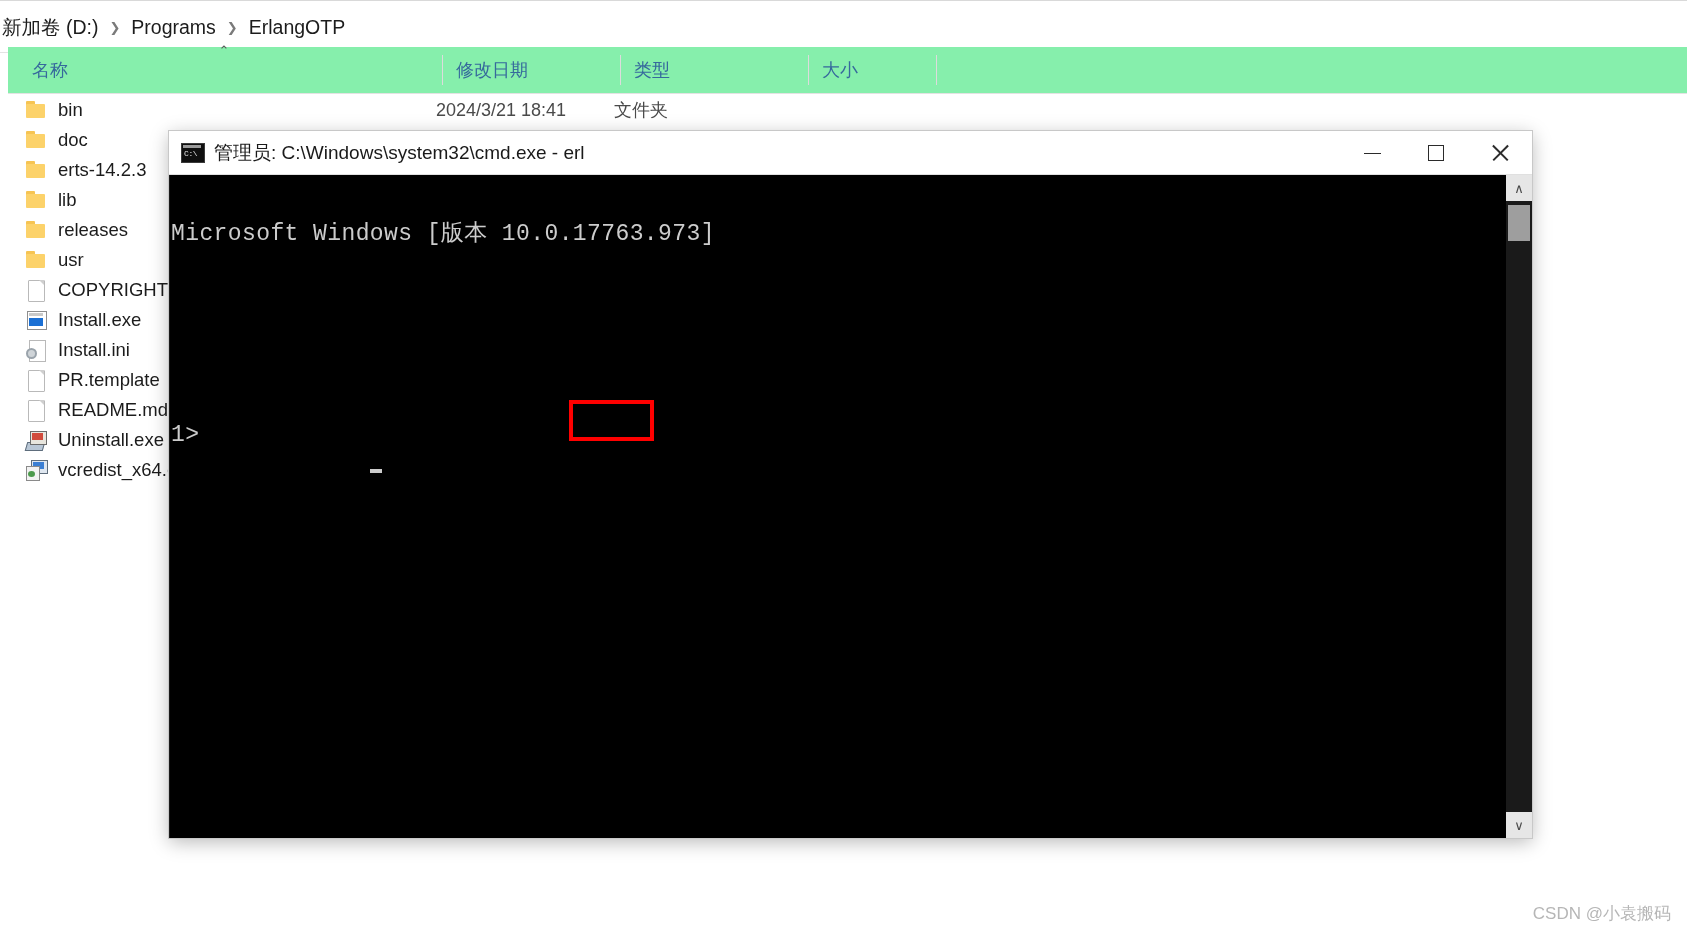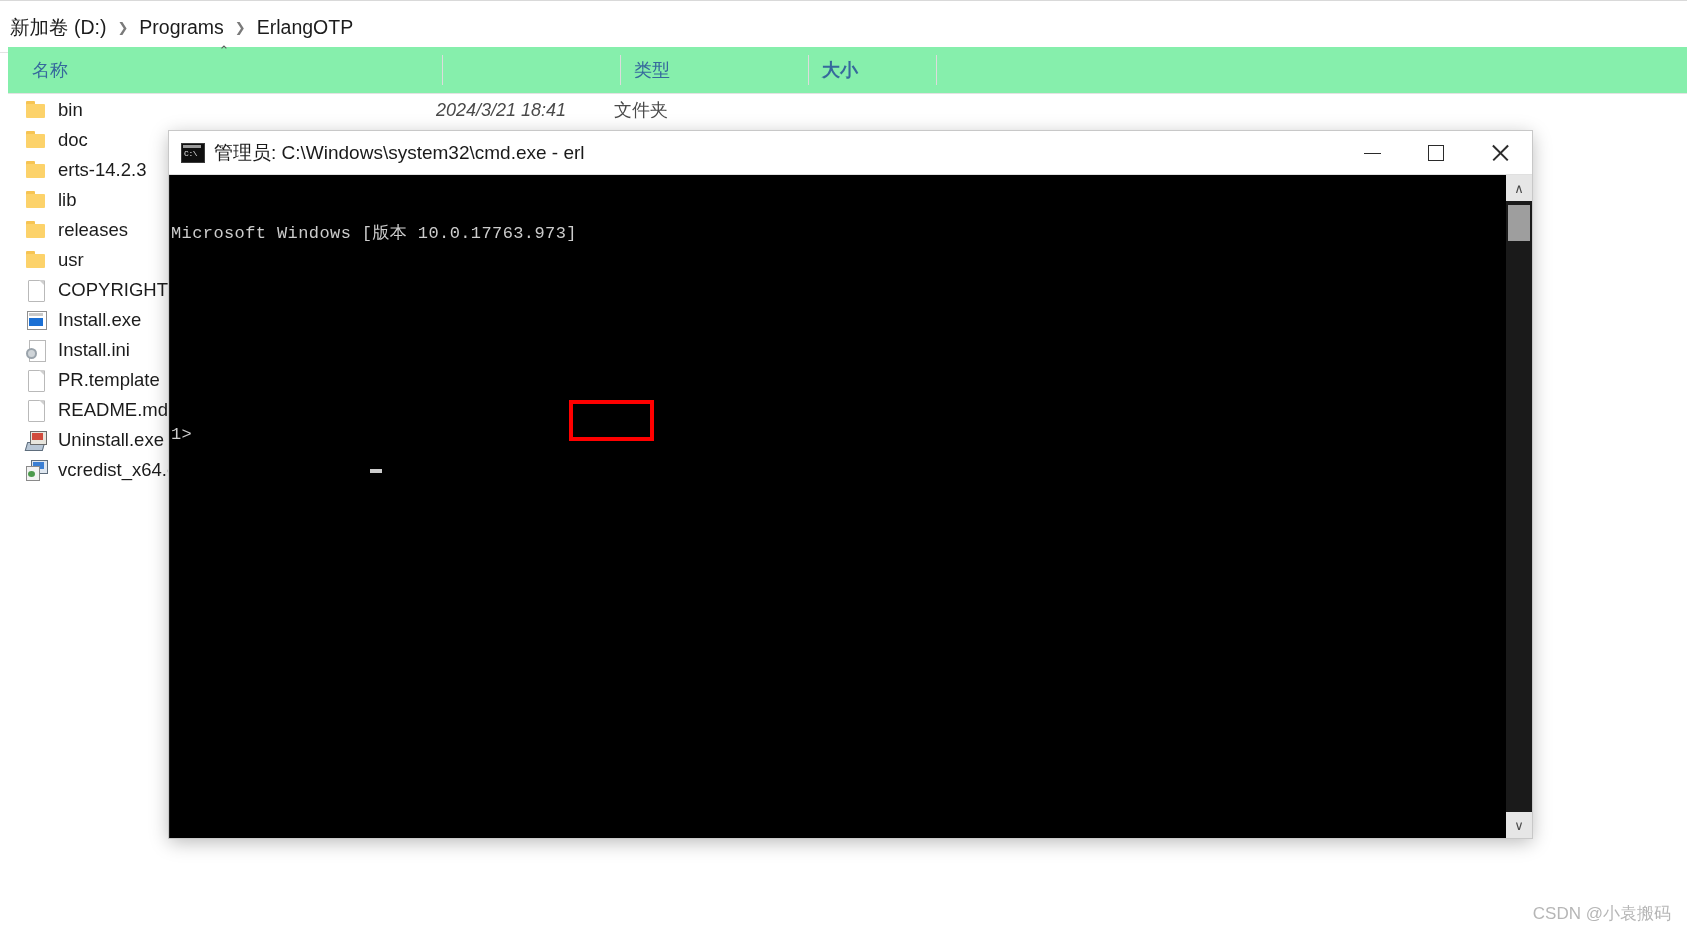--- a/index.html
+++ b/index.html
@@ -39,7 +39,6 @@
     border-bottom: 1px solid #e3e3e3;
     display: flex;
     align-items: center;
-    padding-left: 8px;
     box-sizing: border-box;
   }
   .crumb {

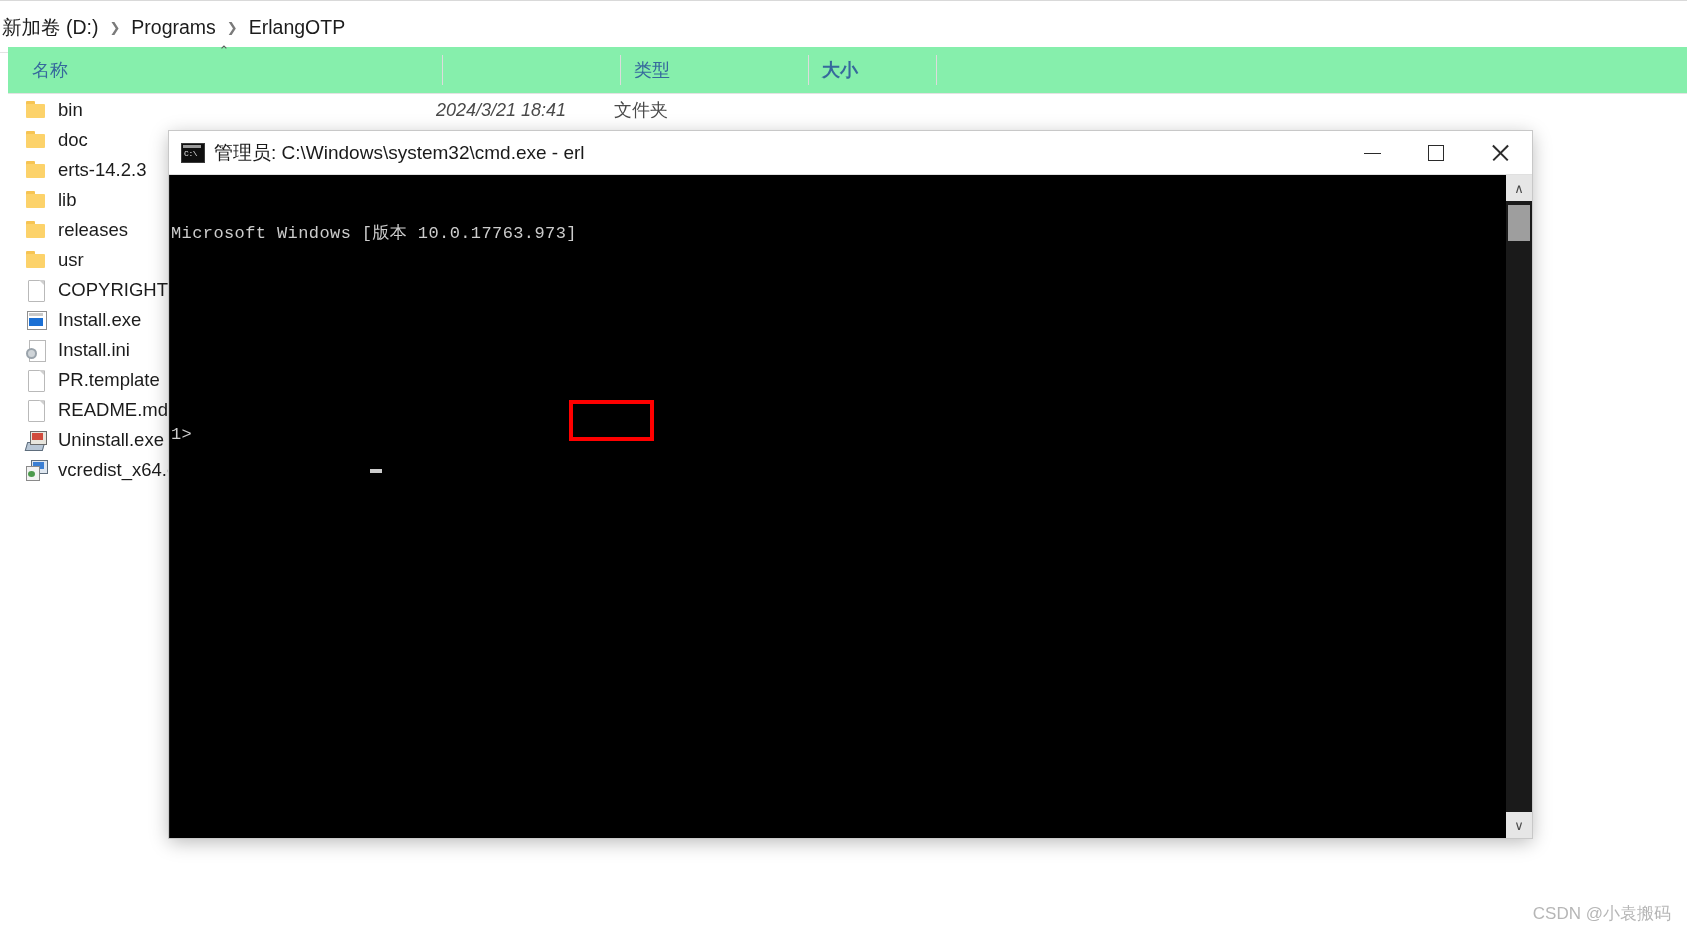--- a/index.html
+++ b/index.html
@@ -397,6 +397,9 @@
       <span class="lbl">名称</span>
     </div>
     <div class="col-div" style="left:434px;"></div>
+    <div class="col" style="left:436px;width:178px;">
+      <span class="lbl">修改日期</span>
+    </div>
     <div class="col-div" style="left:612px;"></div>
     <div class="col" style="left:614px;width:188px;align-items:center;">
       <span class="lbl">类型</span>

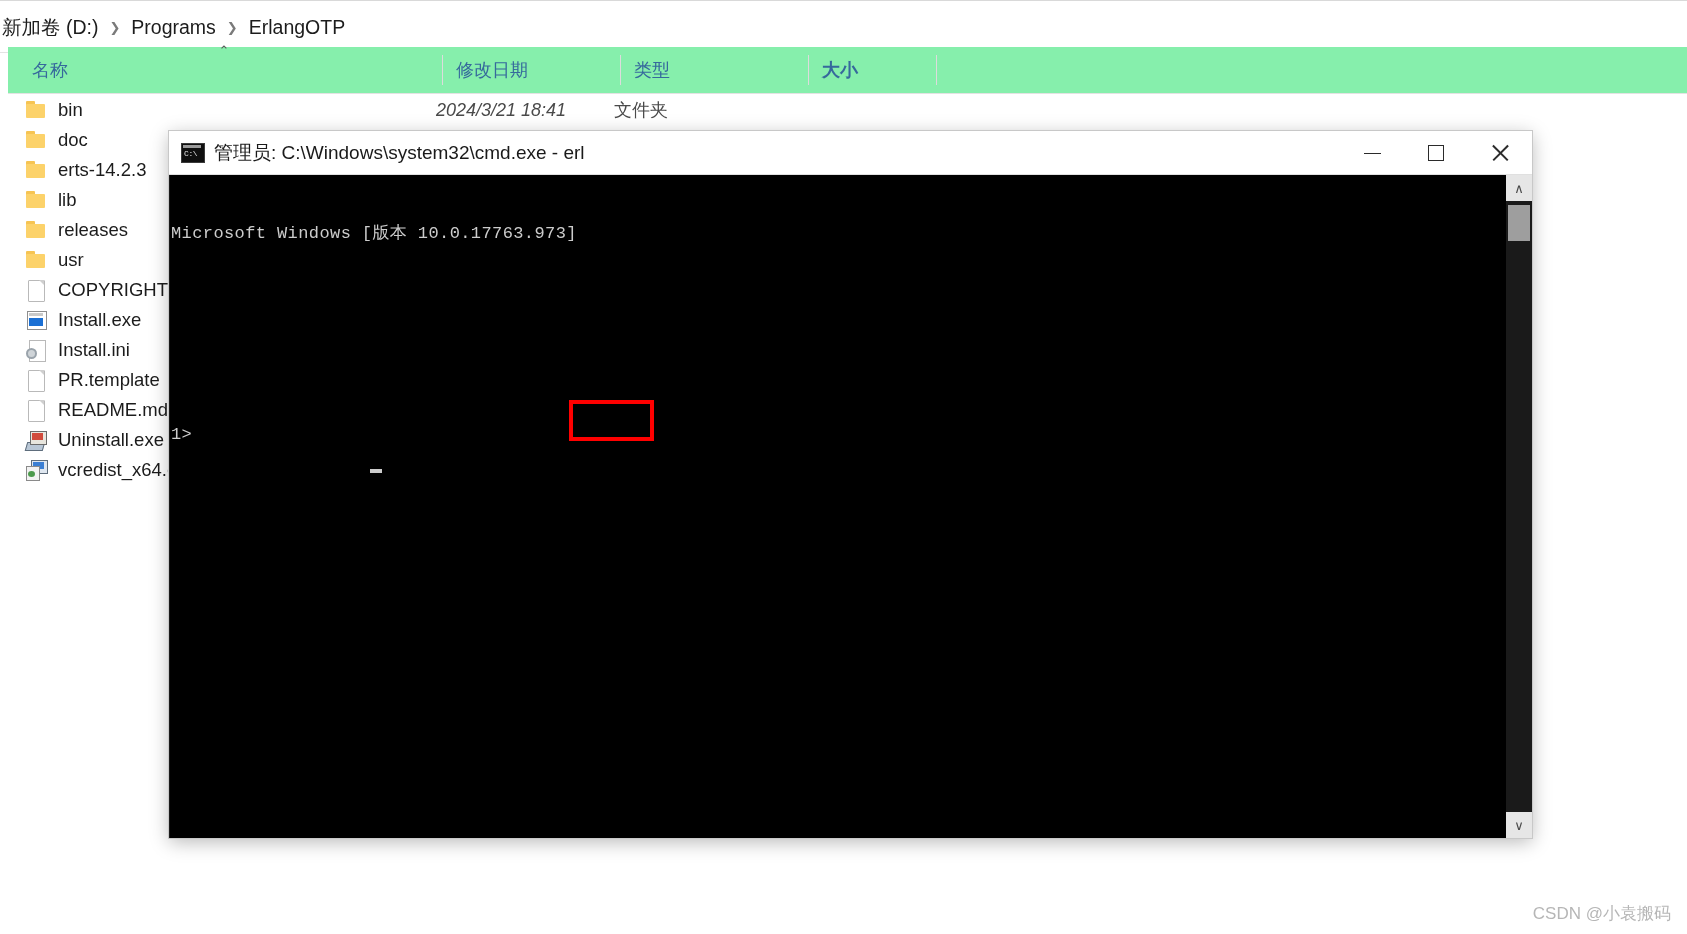--- a/index.html
+++ b/index.html
@@ -405,7 +405,7 @@
       <span class="lbl">类型</span>
     </div>
     <div class="col-div" style="left:800px;"></div>
-    <div class="col" style="left:802px;width:128px;font-weight:bold;">
+    <div class="col" style="left:802px;width:128px;">
       <span class="lbl">大小</span>
     </div>
     <div class="col-div" style="left:928px;"></div>

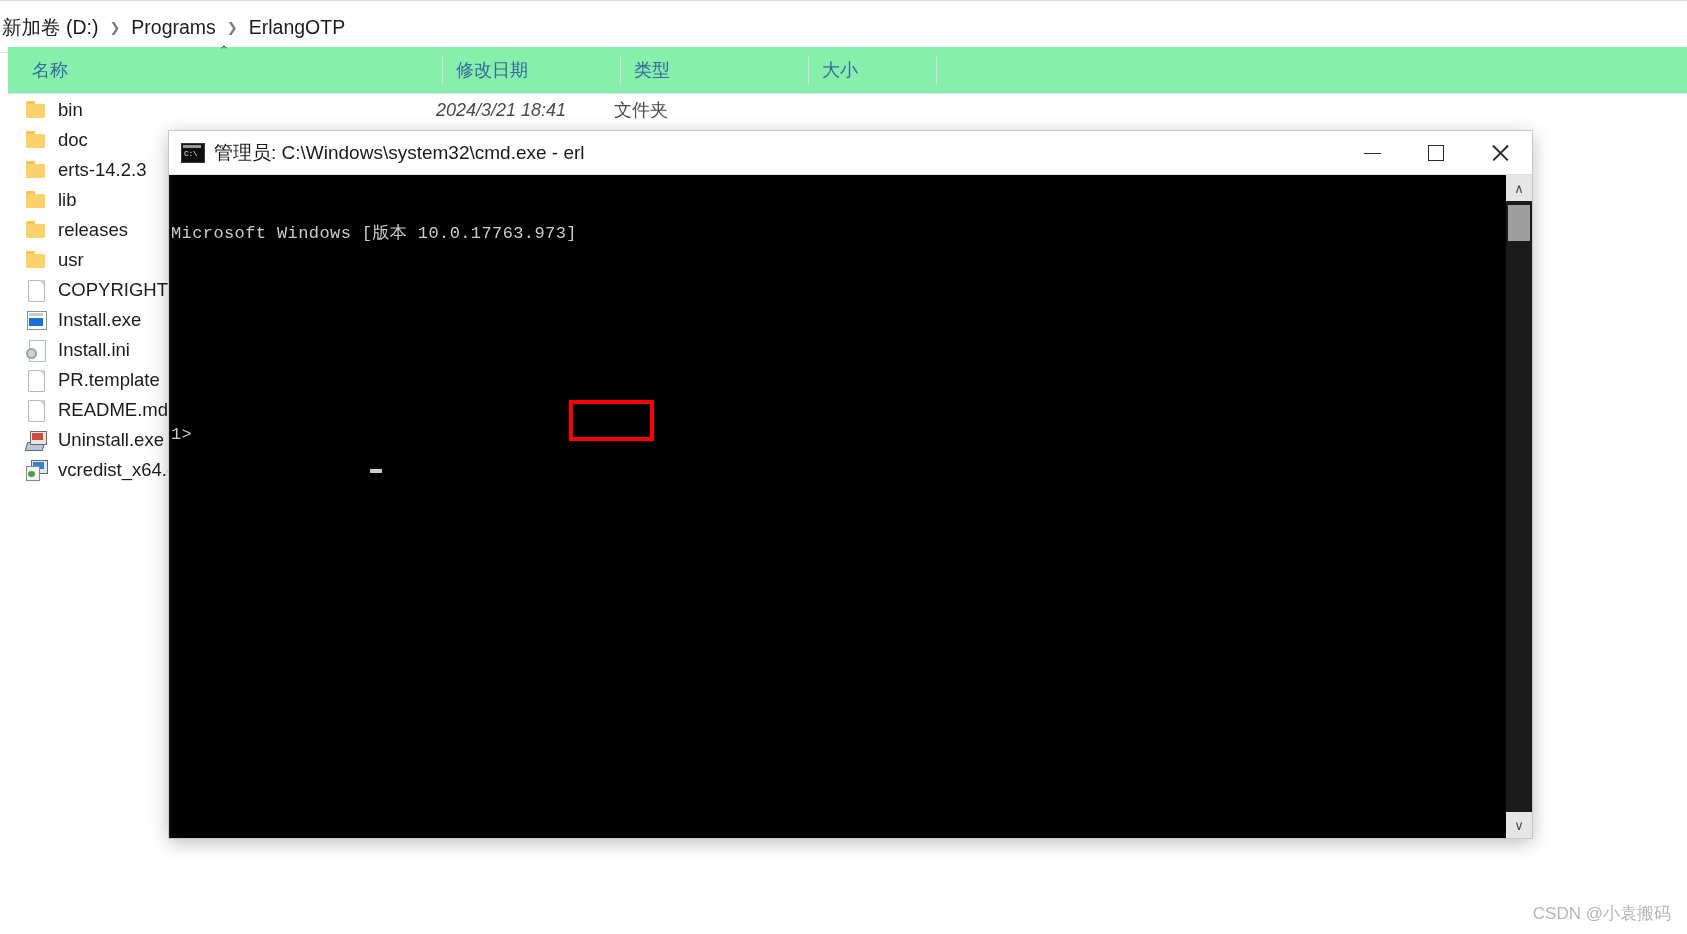--- a/index.html
+++ b/index.html
@@ -420,7 +420,7 @@
           <span class="body"></span>
         </span>
       <span class="fname">bin</span>
-      <span class="fmeta" style="left:436px;font-style:italic;">2024/3/21 18:41</span>
+      <span class="fmeta" style="left:436px;">2024/3/21 18:41</span>
       <span class="fmeta" style="left:614px;text-align:right;">文件夹</span>
     </div>
 

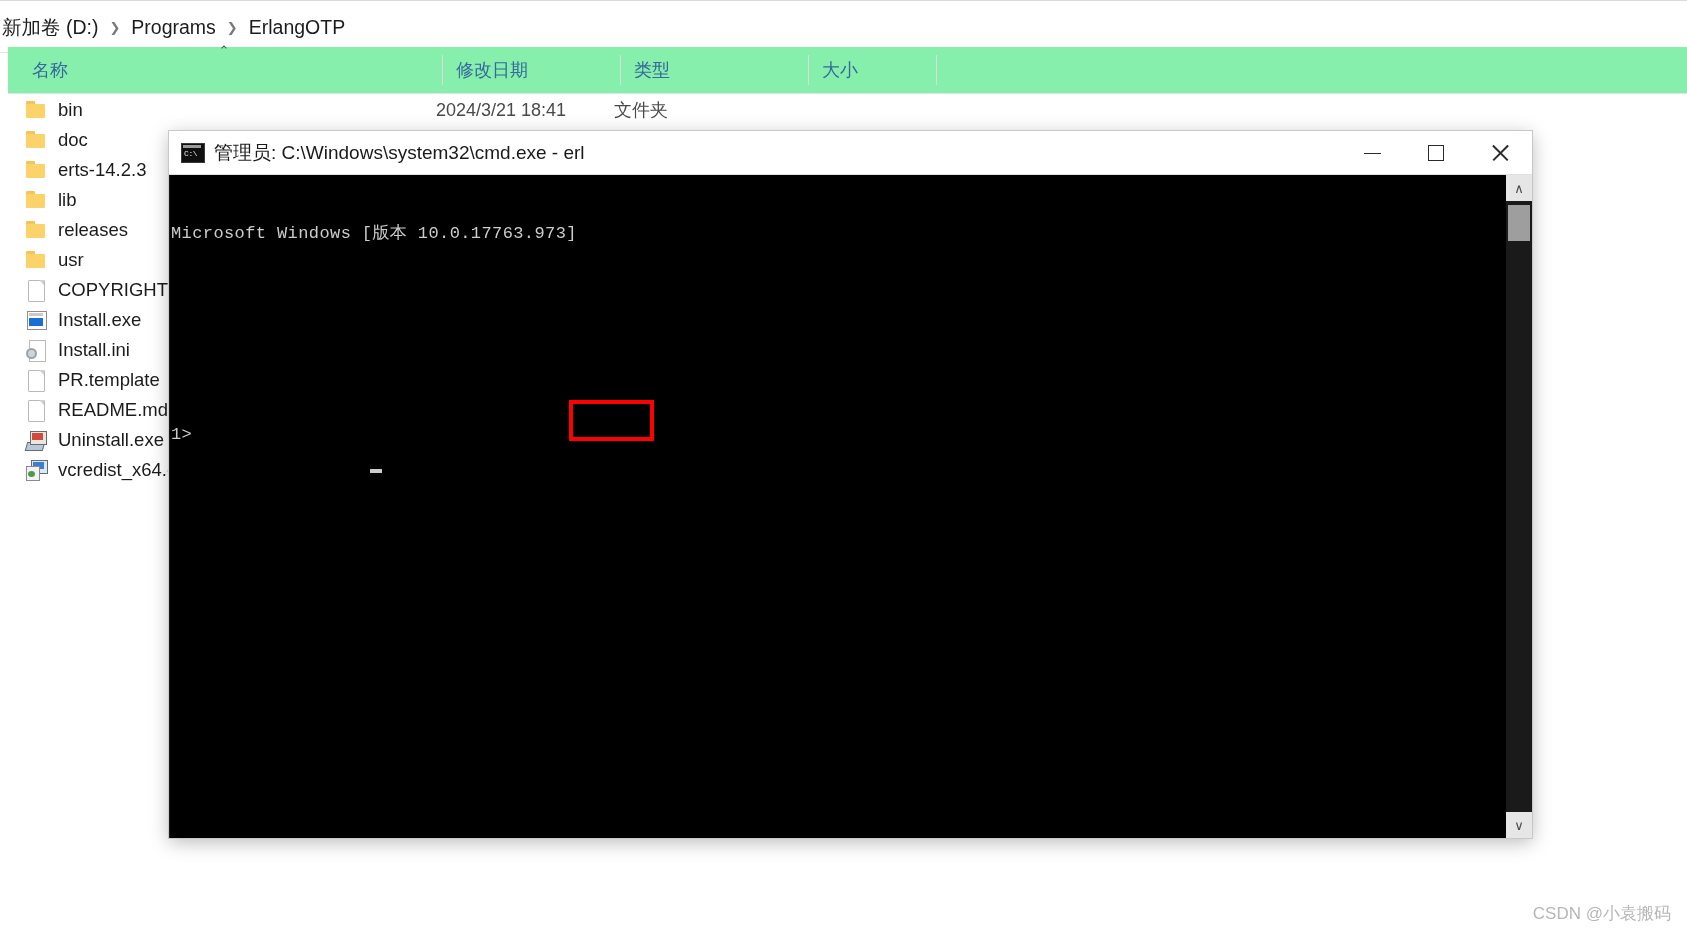--- a/index.html
+++ b/index.html
@@ -310,7 +310,7 @@
     top: 3px;
     color: #cccccc;
     font-family: "Liberation Mono", "DejaVu Sans Mono", monospace;
-    font-size: 17px;
+    font-size: 23px;
     line-height: 22.4px;
     white-space: pre;
     letter-spacing: 0.4px;

